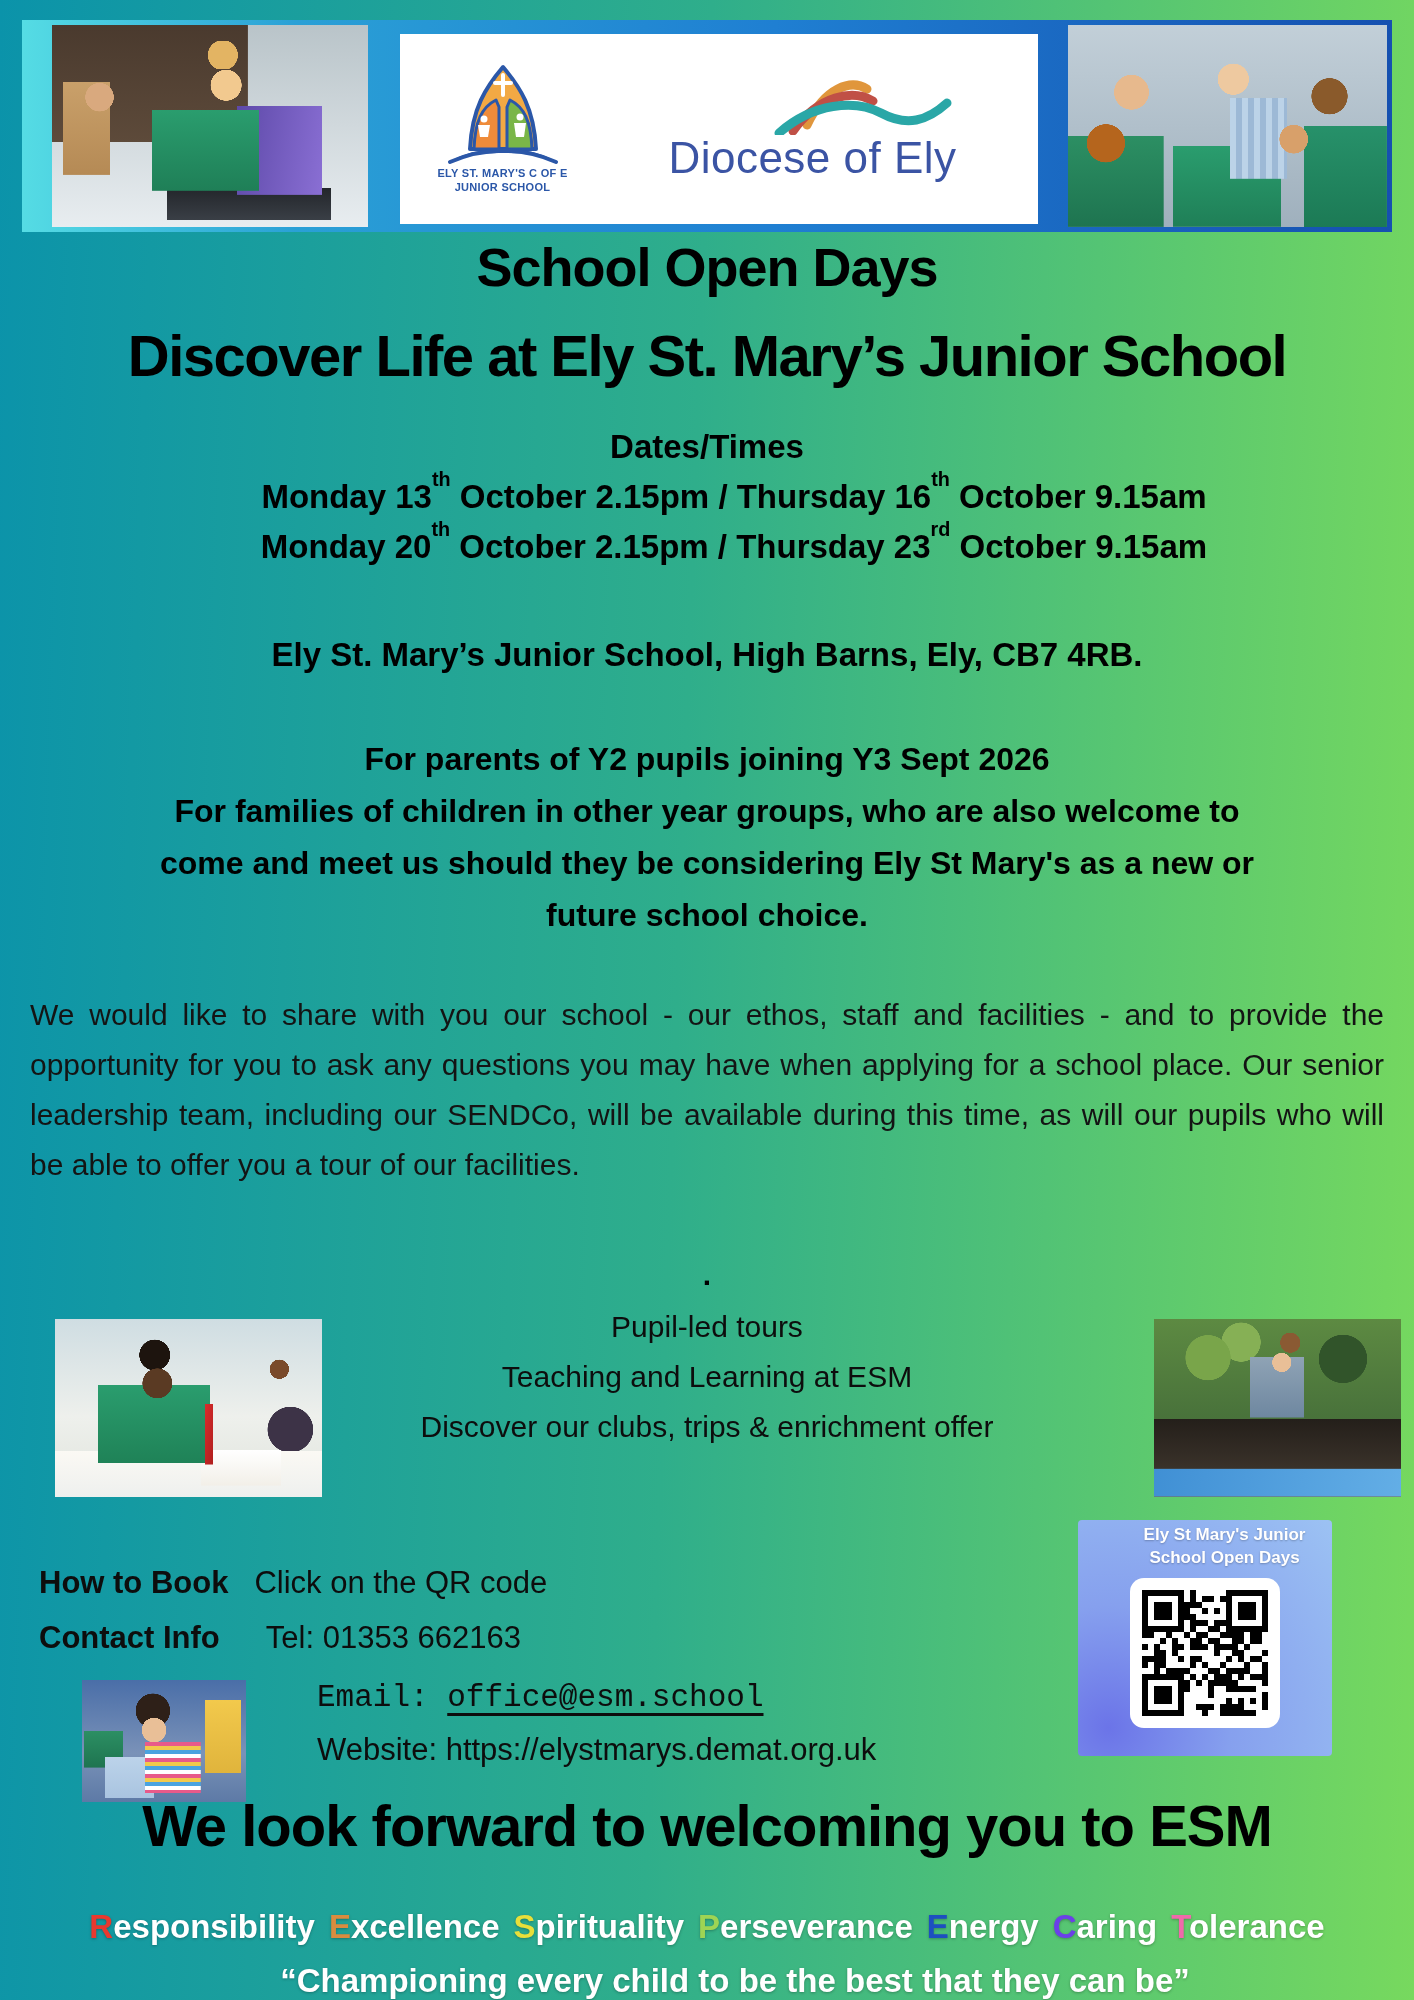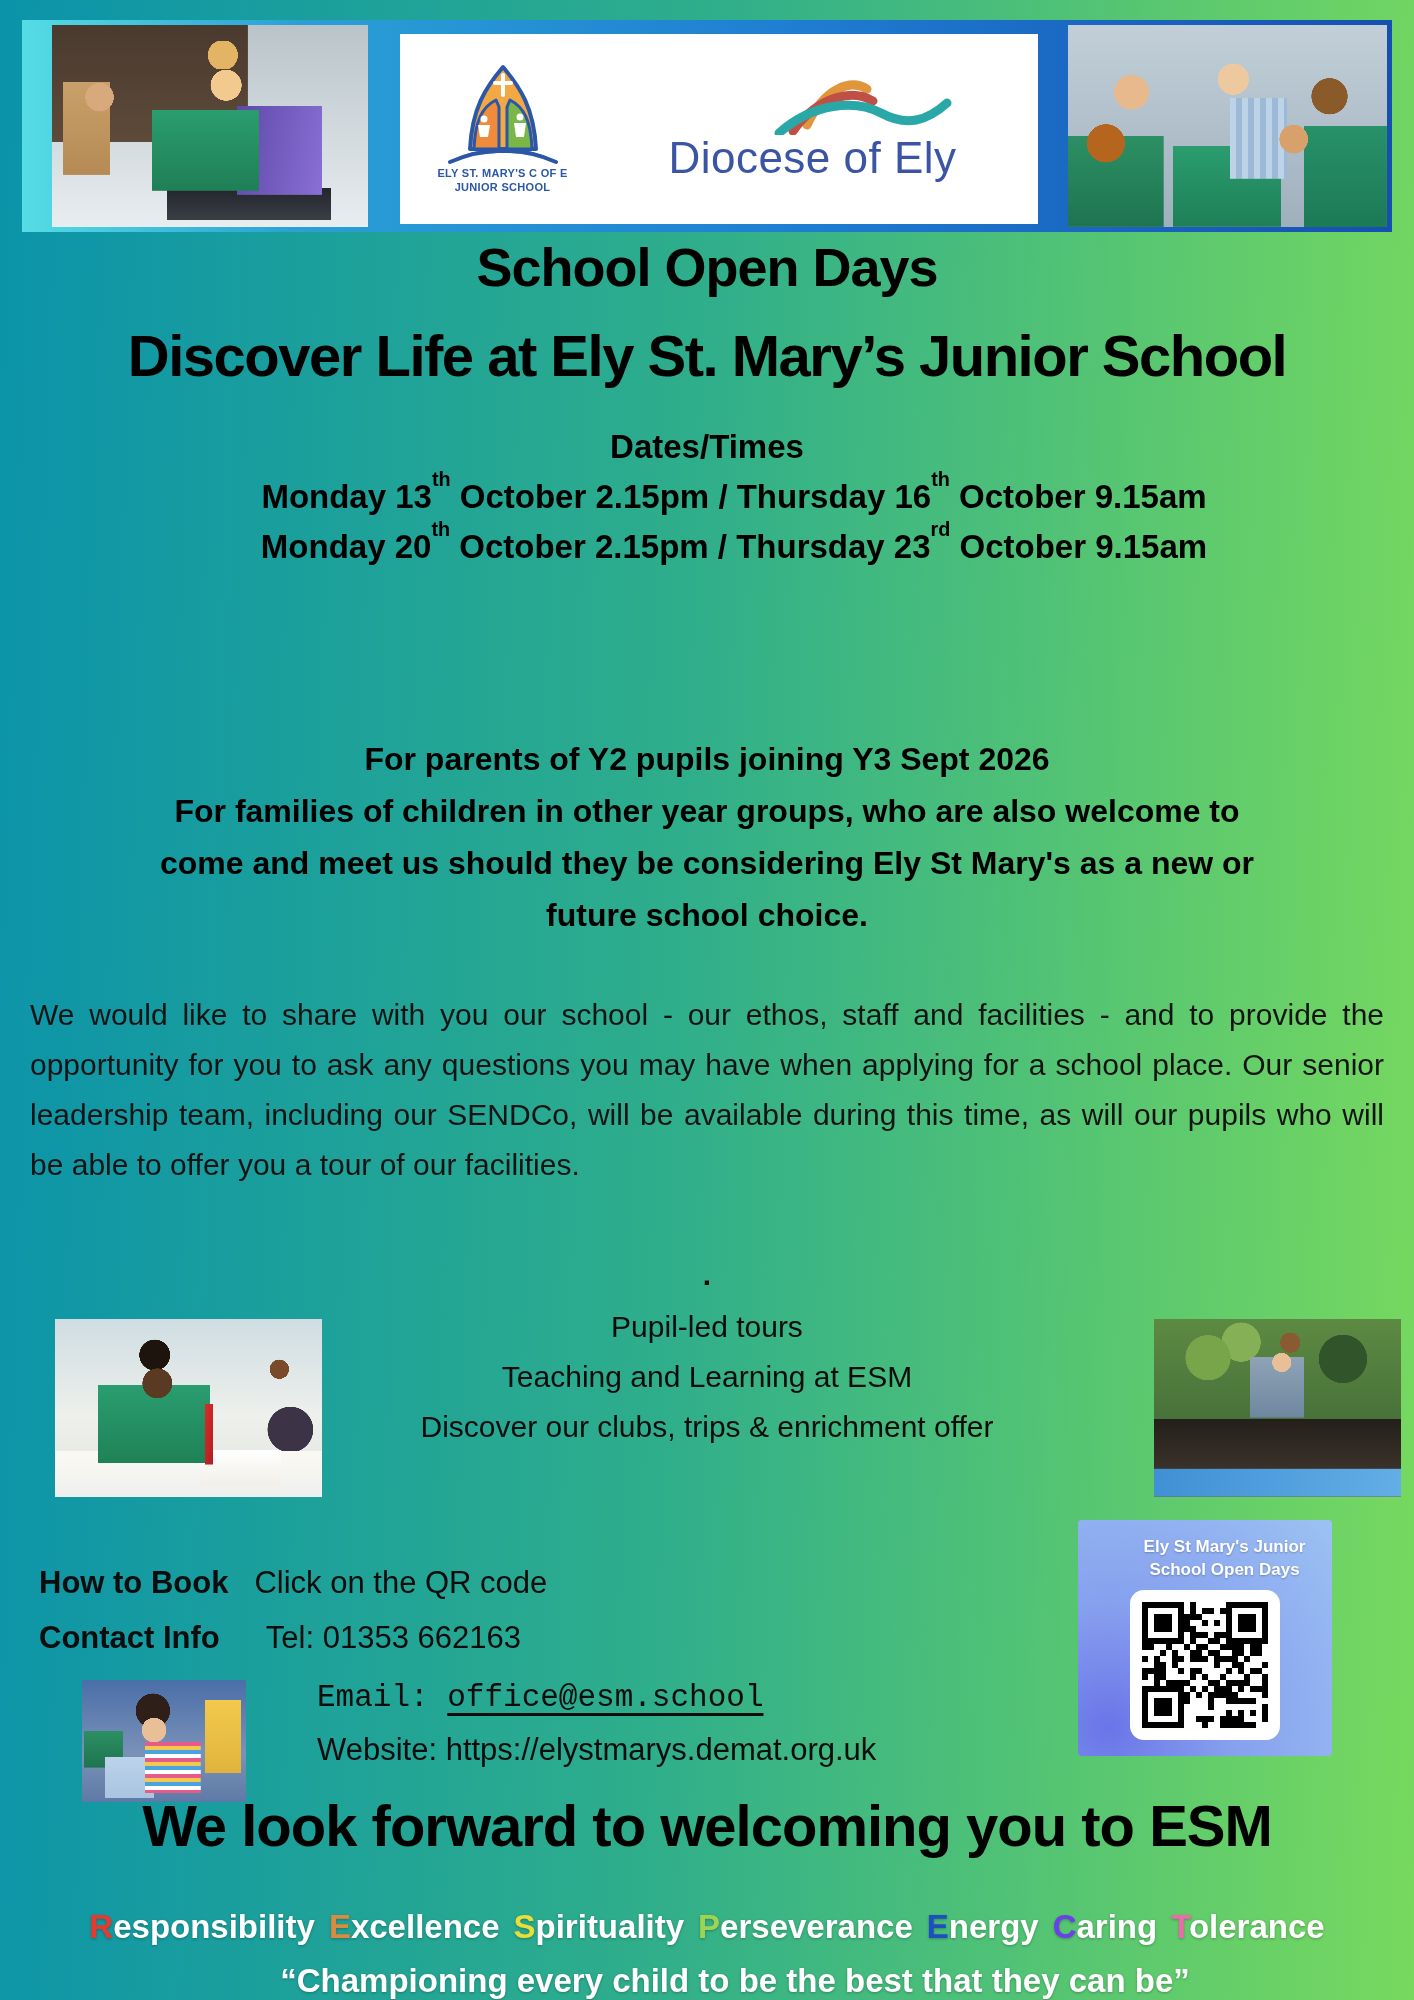--- a/index.html
+++ b/index.html
@@ -182,6 +182,7 @@
   <div class="abs dateline dateline1"><span>Monday 13</span><sup>th</sup><span> October 2.15pm / Thursday 16</span><sup>th</sup><span> October 9.15am</span></div>
   <div class="abs dateline dateline2"><span>Monday 20</span><sup>th</sup><span> October 2.15pm / Thursday 23</span><sup>rd</sup><span> October 9.15am</span></div>
 
+  <div class="abs address">Ely St. Mary’s Junior School, High Barns, Ely, CB7 4RB.</div>
 
   <div class="abs audience">
     <div>For parents of Y2 pupils joining Y3 Sept 2026</div>

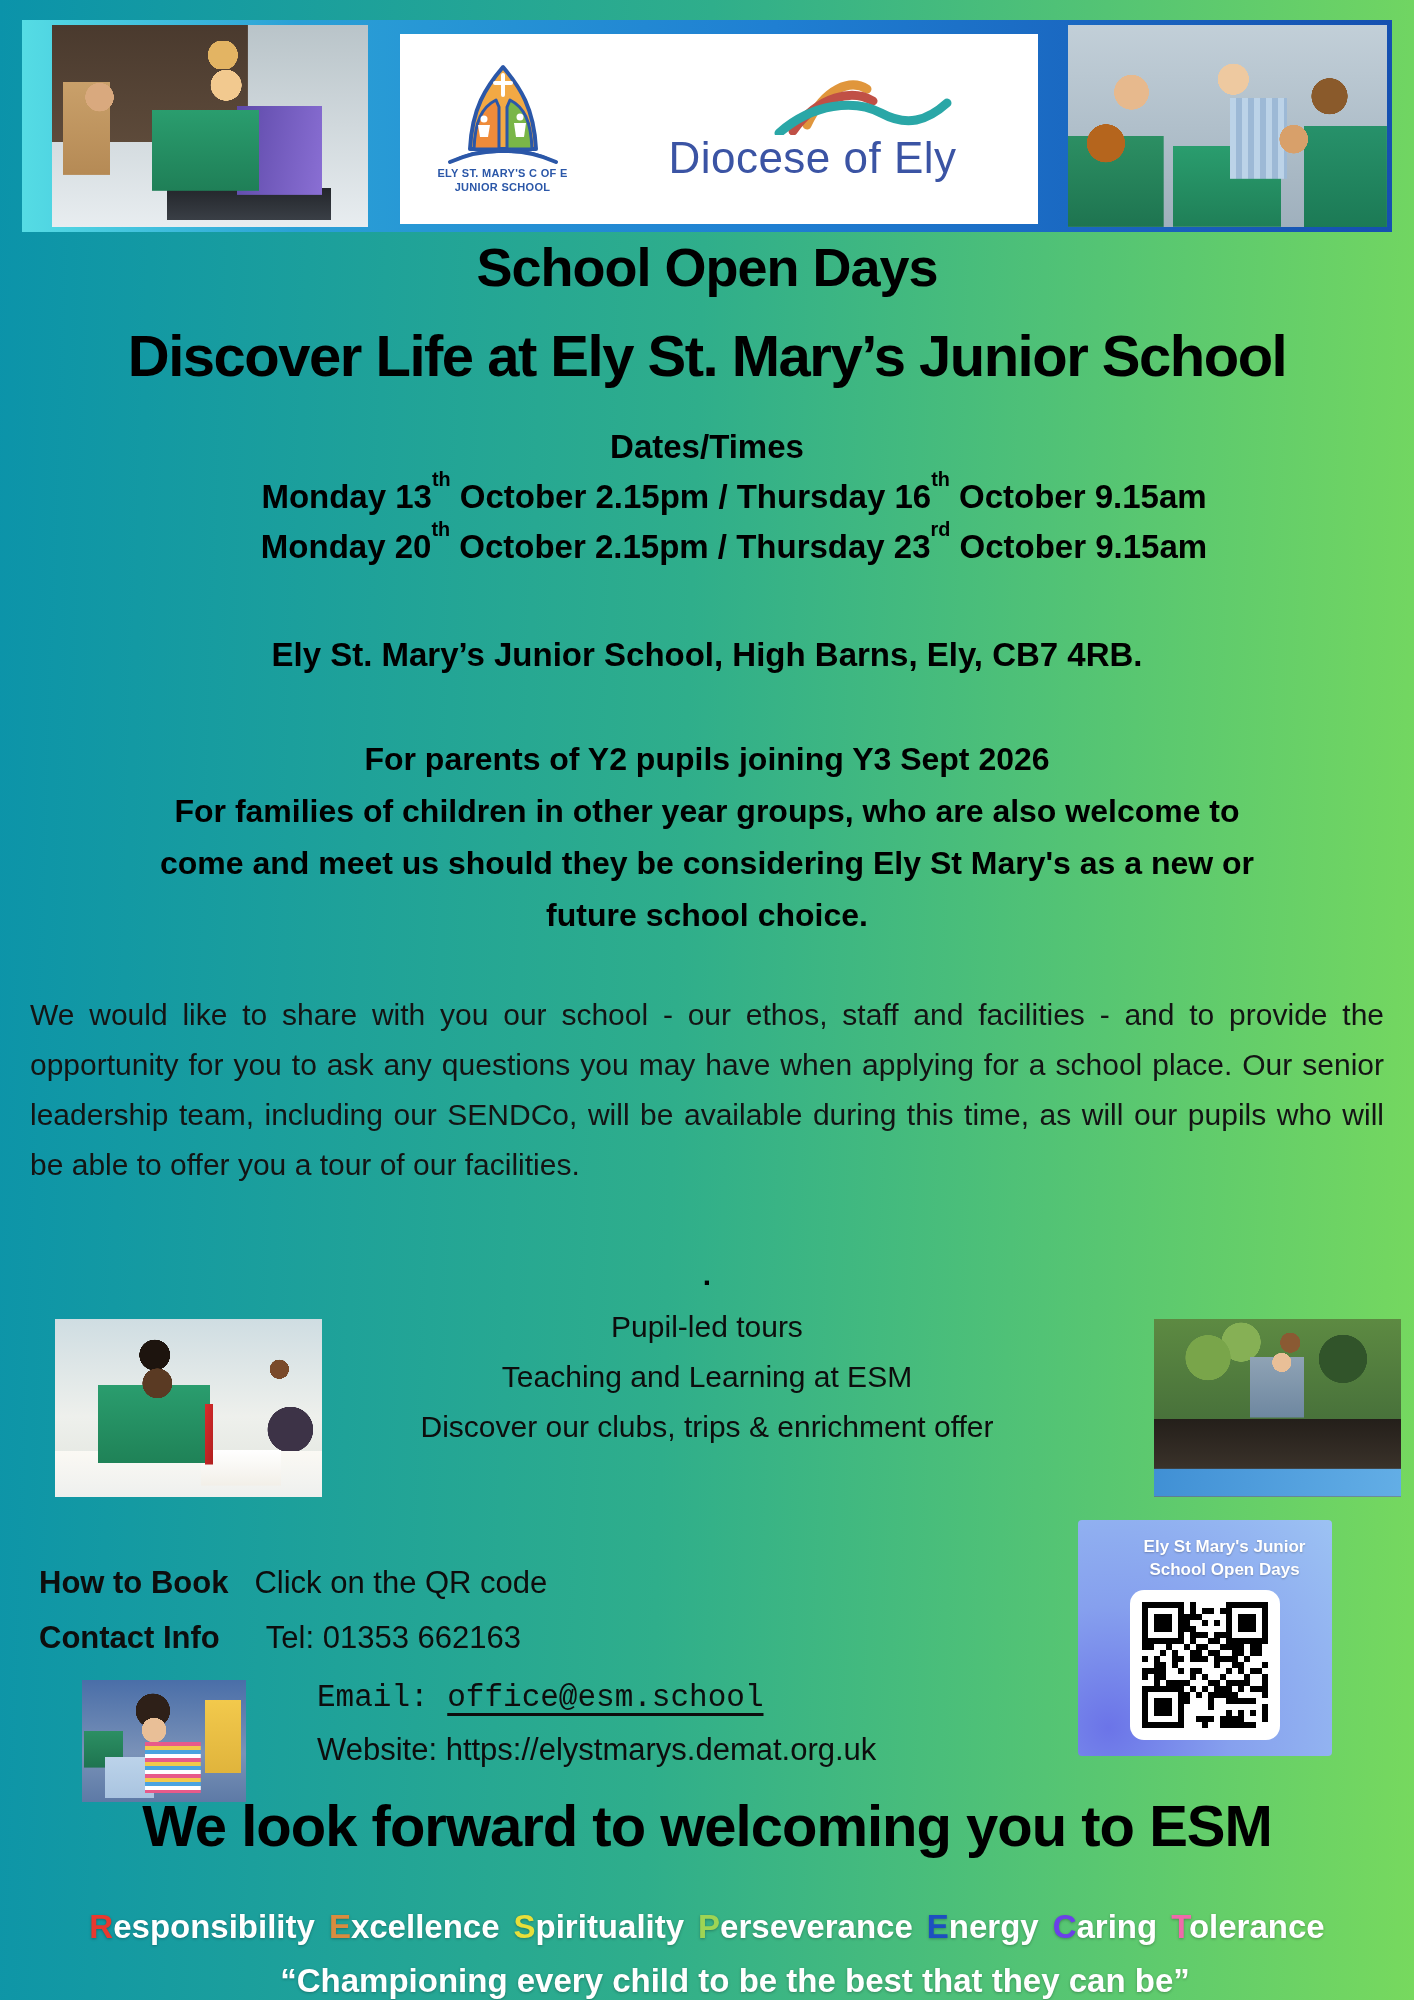--- a/index.html
+++ b/index.html
@@ -100,7 +100,7 @@
   .qr-card{position:absolute;left:1078px;top:1520px;width:254px;height:236px;
     background:radial-gradient(circle at 12% 88%,#6b74e8 0%,#86a0ee 40%,#9cc2f3 100%);
     border-radius:4px;text-align:center;}
-  .qr-title{color:#ffffff;font-weight:700;font-size:17px;line-height:1.35;padding:16px 14px 0;
+  .qr-title{color:#ffffff;font-weight:700;font-size:17px;line-height:1.35;padding:4px 14px 0;
     text-shadow:0 1px 2px rgba(0,0,0,.25);margin-left:39px;}
   .qr-box{width:150px;height:150px;margin:8px auto 0;background:#ffffff;border-radius:14px;
     display:flex;align-items:center;justify-content:center;}

